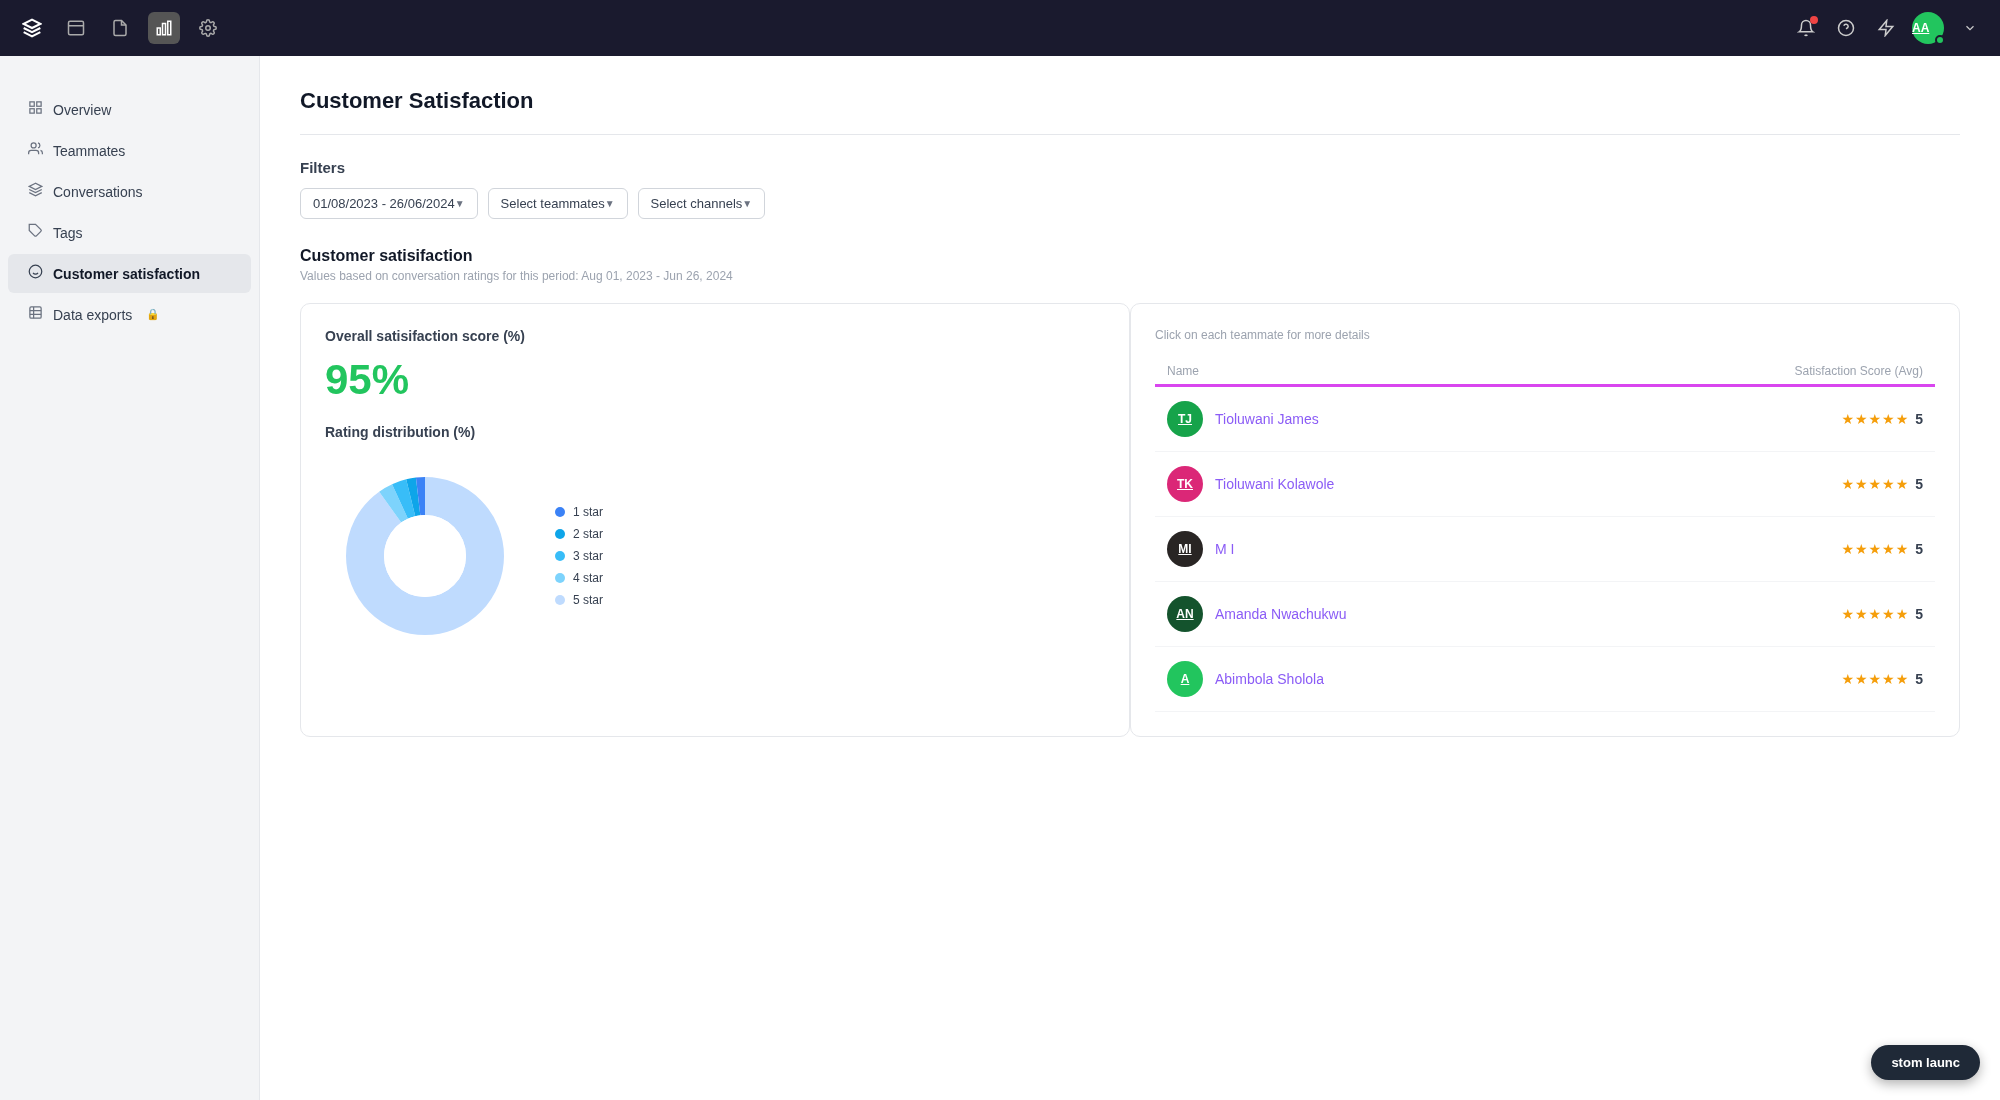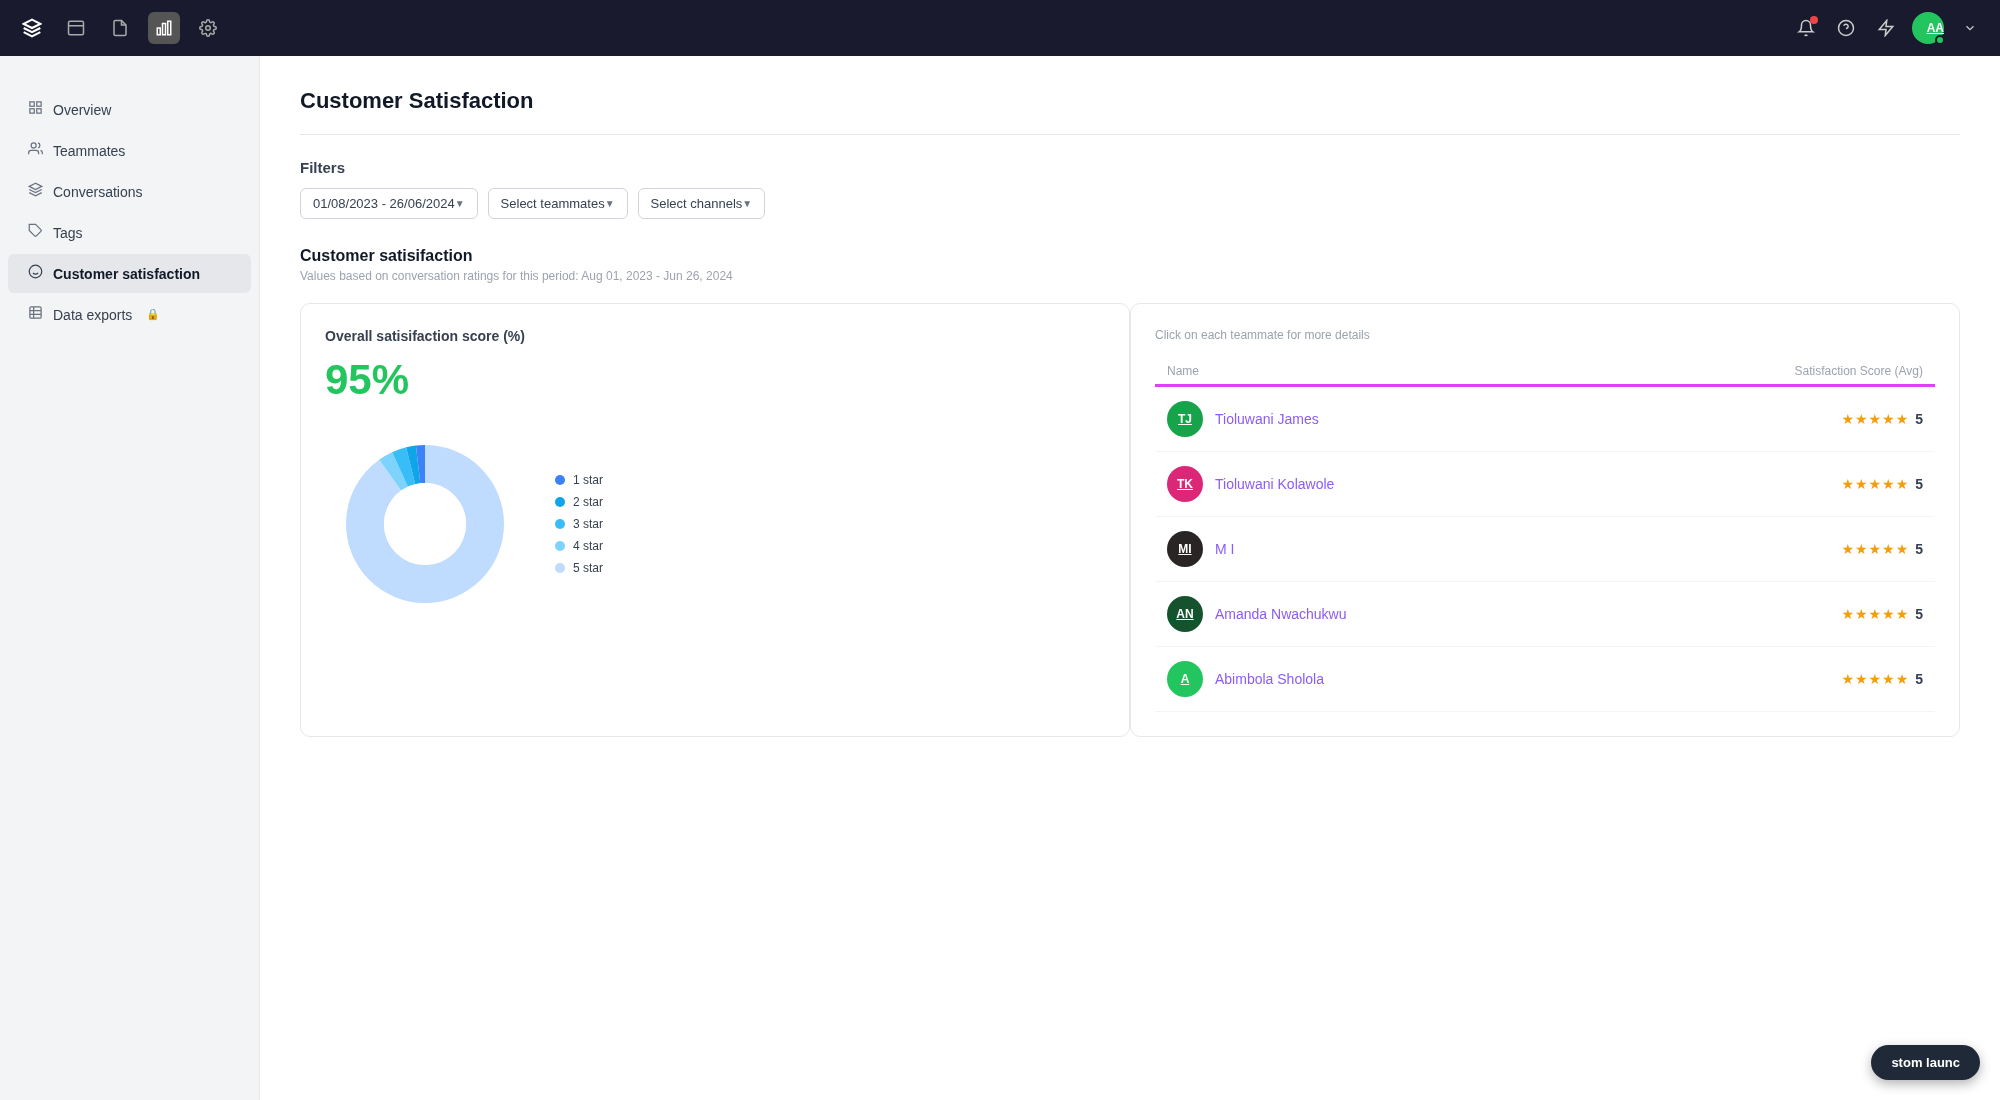--- a/index.html
+++ b/index.html
@@ -20,7 +20,7 @@
     .topnav-right { display: flex; gap: 12px; align-items: center; }
     .avatar-circle {
       width: 32px; height: 32px; border-radius: 50%; background: #22c55e;
-      display: flex; align-items: center; justify-content: flex-end;
+      display: flex; align-items: center; justify-content: flex-start;
       color: #fff; font-size: 12px; font-weight: 700; cursor: pointer; position: relative; text-decoration: underline;
     }
     .avatar-dot {

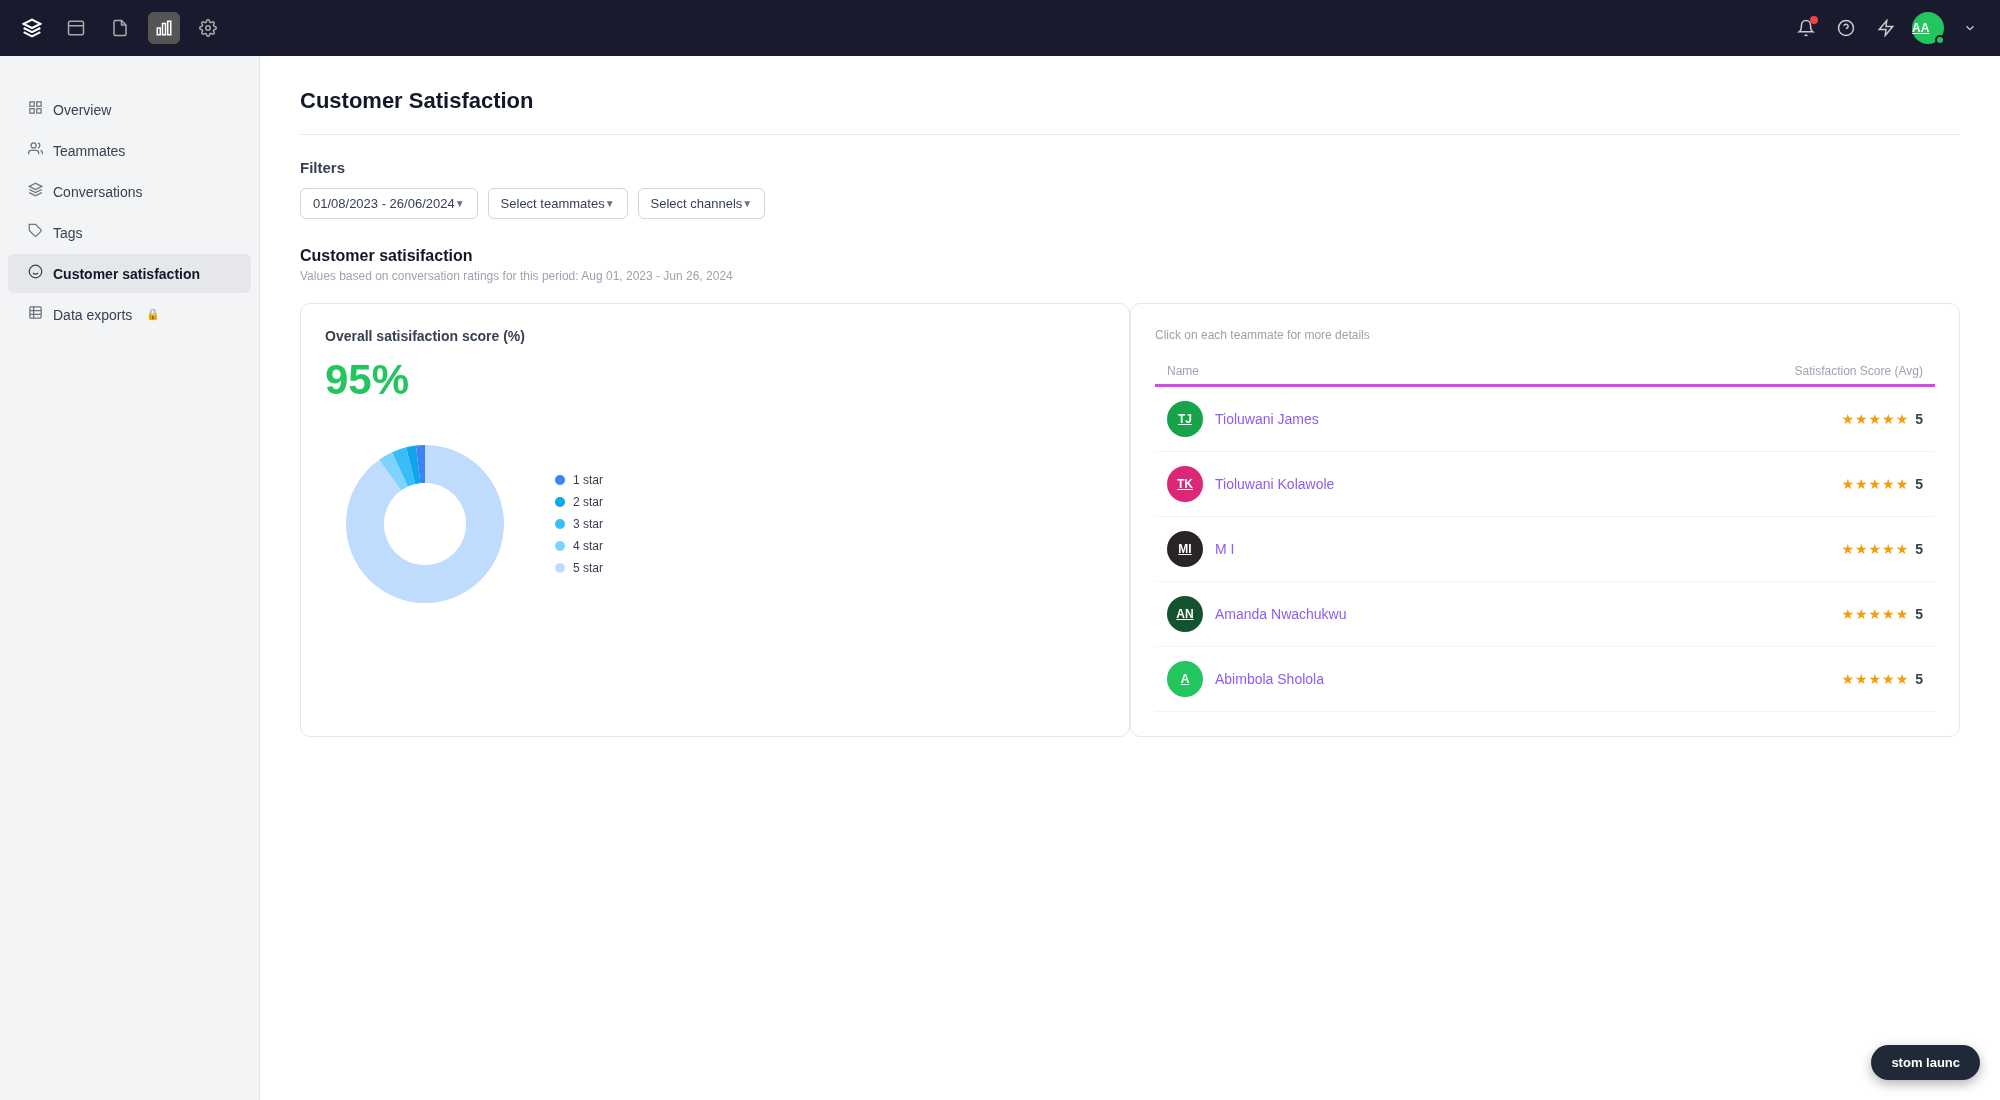--- a/index.html
+++ b/index.html
@@ -286,6 +286,7 @@
       <div class="card">
         <div class="card-title">Overall satisifaction score (%)</div>
         <div class="score-big">95%</div>
+        <div class="rating-label">Rating distribution (%)</div>
 
         <div class="chart-area">
           <div class="donut-wrap">

